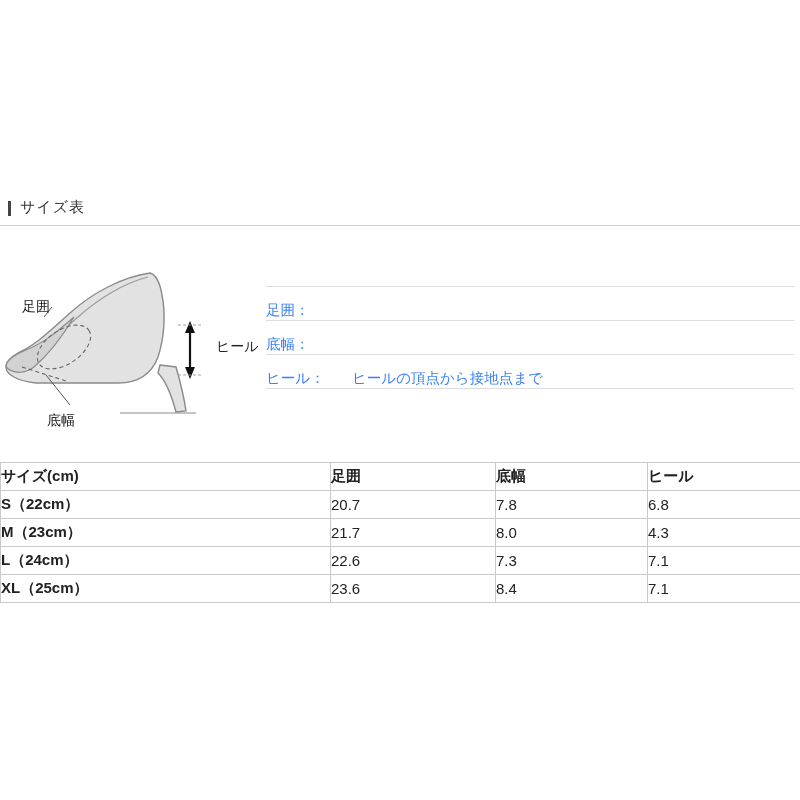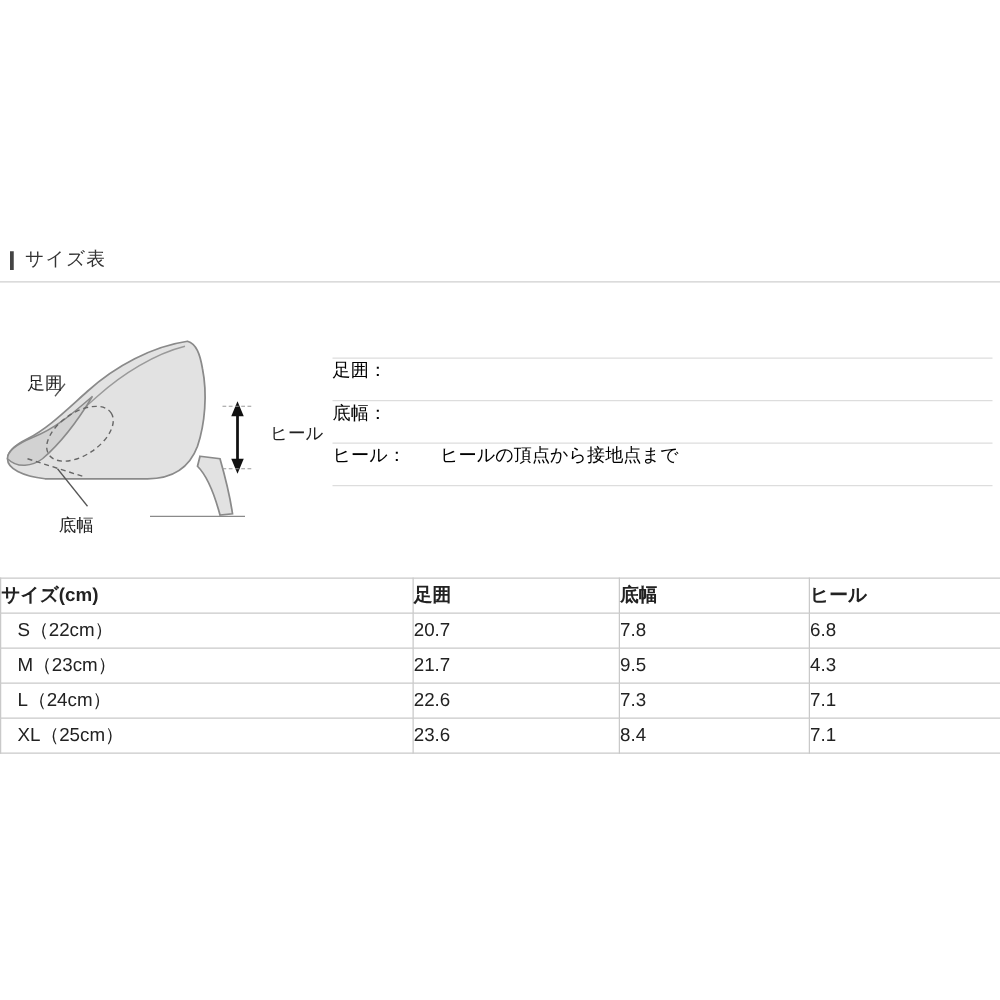--- a/index.html
+++ b/index.html
@@ -73,11 +73,11 @@
   }
   .def-row {
     display: flex;
-    align-items: flex-start;
+    align-items: flex-end;
     height: 33px;
     border-bottom: 1px solid #dddddd;
     font-size: 14.5px;
-    color: #000000;
+    color: #3b82f6;
   }
   .def-row:first-child { border-top: 1px solid #dddddd; }
   .def-term {

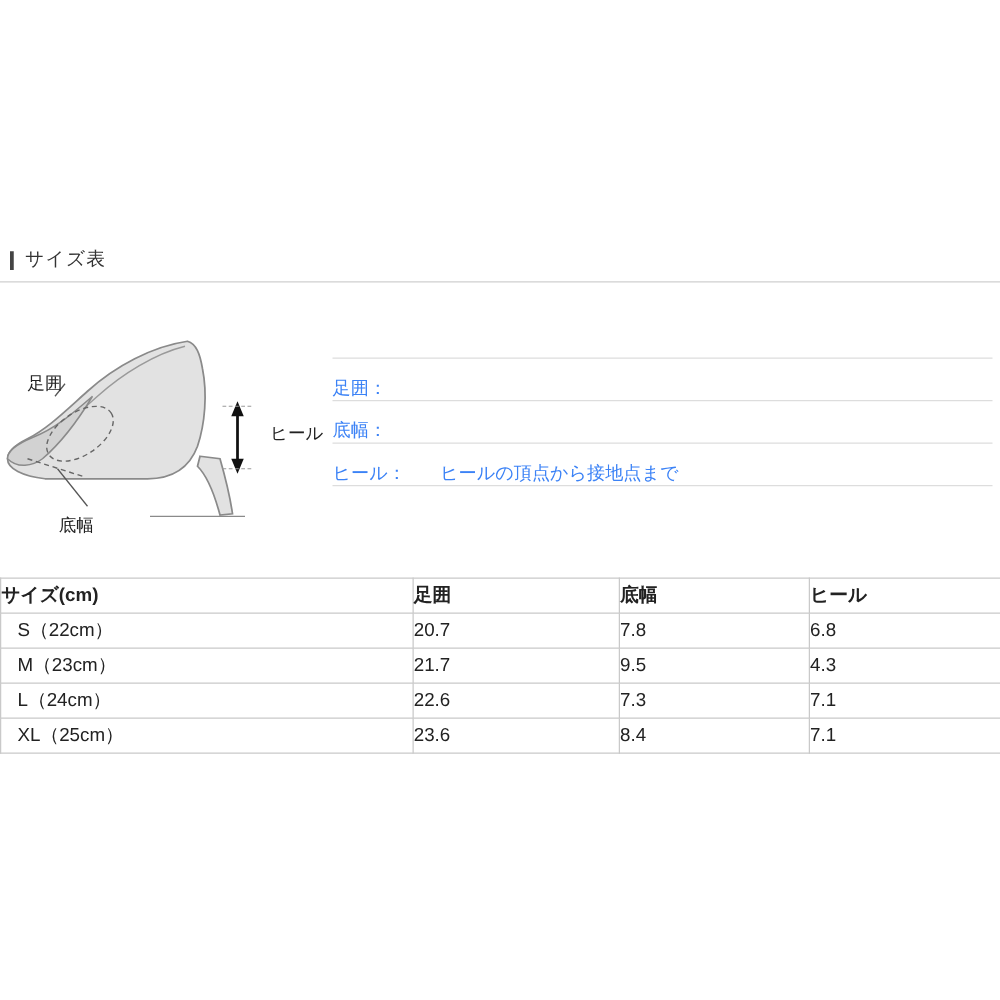--- a/index.html
+++ b/index.html
@@ -110,7 +110,7 @@
     padding: 0;
   }
   .size-table th { font-weight: bold; }
-  .size-table td.rowhead { font-weight: normal; padding-left: 13px; }
+  .size-table td.rowhead { font-weight: bold; }
   .size-table col.c1 { width: 330px; }
   .size-table col.c2 { width: 165px; }
   .size-table col.c3 { width: 152px; }

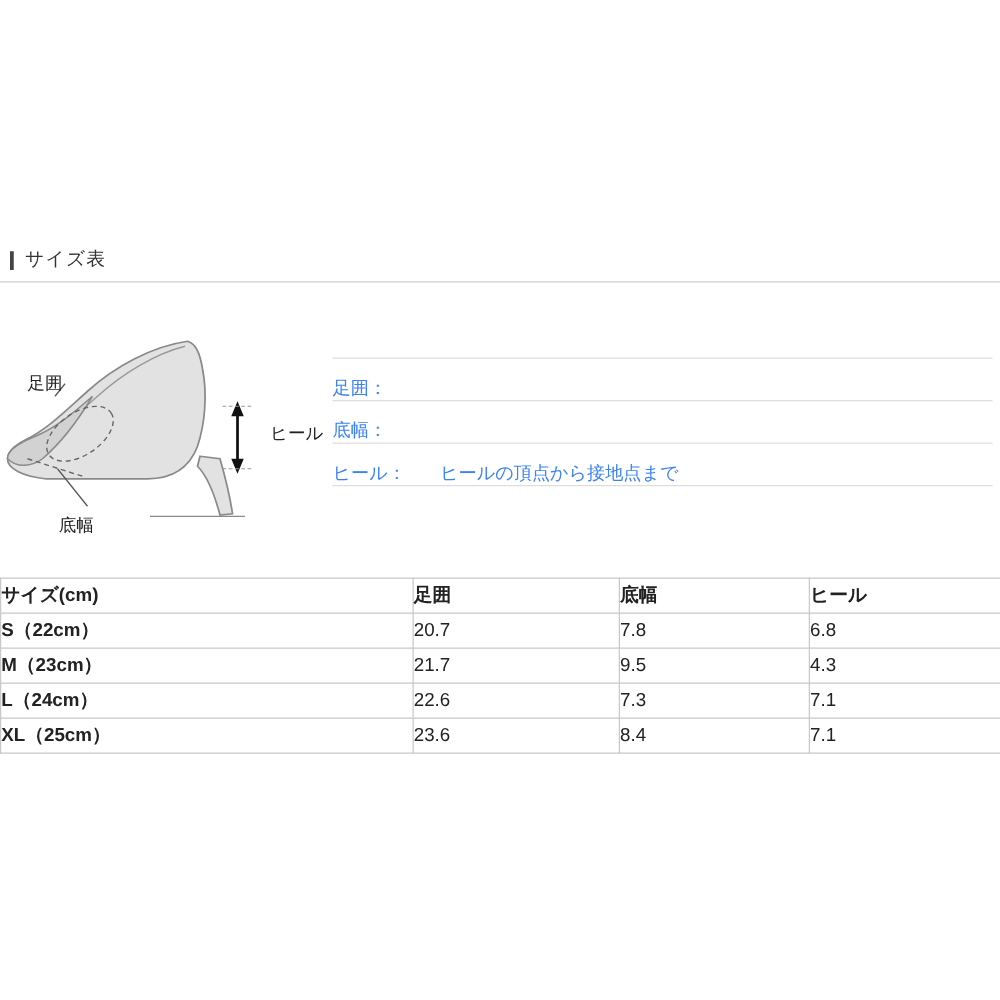--- a/index.html
+++ b/index.html
@@ -193,7 +193,7 @@
     <tr>
       <td class="rowhead">M（23cm）</td>
       <td>21.7</td>
-      <td>9.5</td>
+      <td>8.0</td>
       <td>4.3</td>
     </tr>
     <tr>

